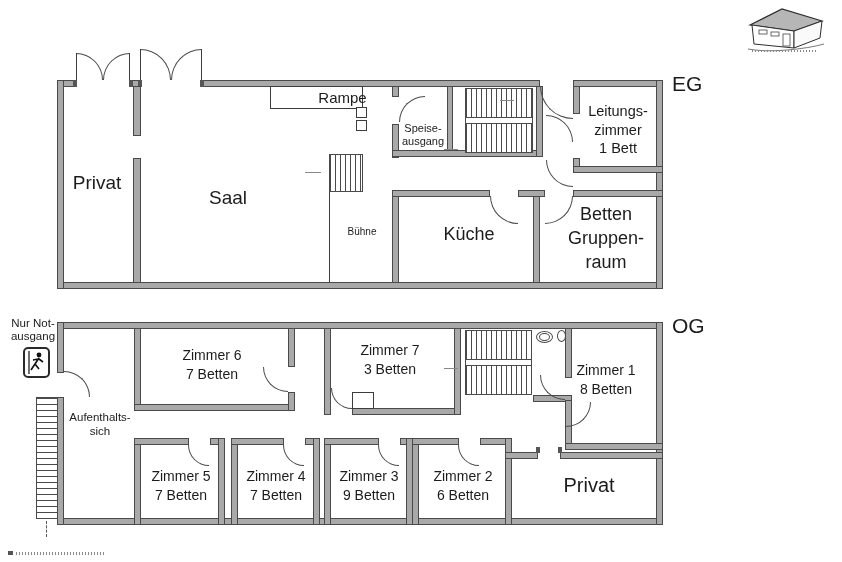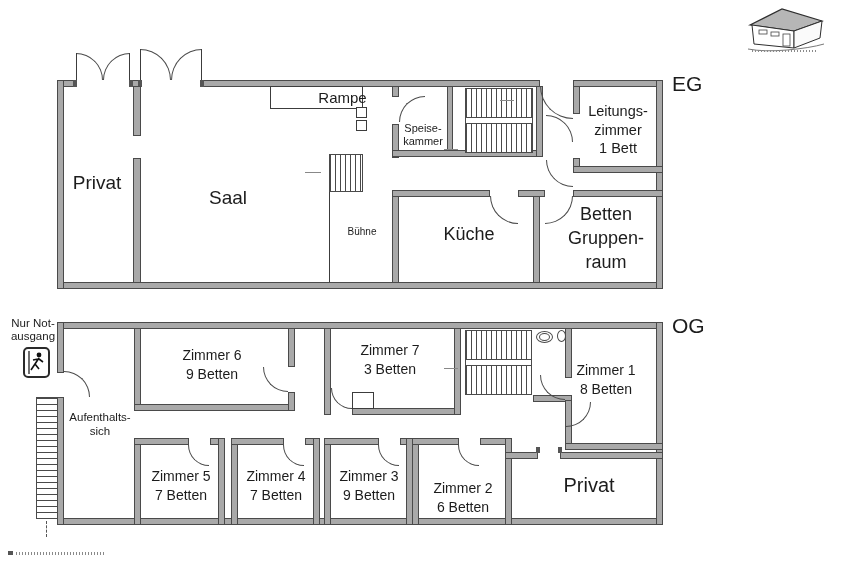--- a/index.html
+++ b/index.html
@@ -111,7 +111,7 @@
     <div class="lbl" style="left:178px;top:187px;width:100px;font-size:19px;">Saal</div>
     <div class="lbl" style="left:332px;top:226px;width:60px;font-size:10px;">Bühne</div>
     <div class="lbl" style="left:394px;top:122px;width:58px;font-size:11px;line-height:13px;">Speise-
-kammer</div>
+ausgang</div>
     <div class="lbl" style="left:410px;top:224px;width:118px;font-size:18px;">Küche</div>
     <div class="lbl" style="left:578px;top:102px;width:80px;font-size:14.5px;line-height:18.5px;">Leitungs-
 zimmer

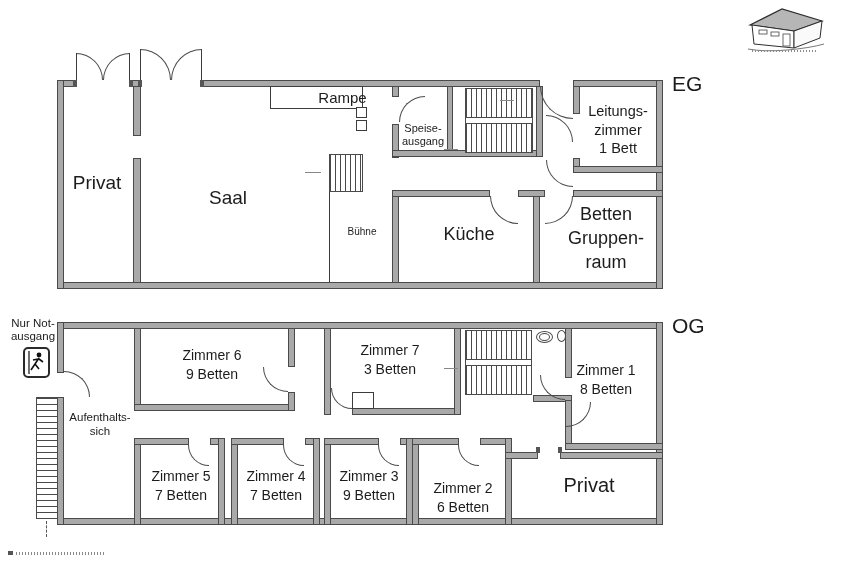--- a/index.html
+++ b/index.html
@@ -202,7 +202,7 @@
     <div class="lbl" style="left:62px;top:410px;width:76px;font-size:11.5px;line-height:14px;">Aufenthalts-
 sich</div>
     <div class="lbl" style="left:152px;top:346px;width:120px;font-size:14px;line-height:19px;">Zimmer 6
-9 Betten</div>
+7 Betten</div>
     <div class="lbl" style="left:330px;top:341px;width:120px;font-size:14px;line-height:19px;">Zimmer 7
 3 Betten</div>
     <div class="lbl" style="left:546px;top:361px;width:120px;font-size:14px;line-height:19px;">Zimmer 1

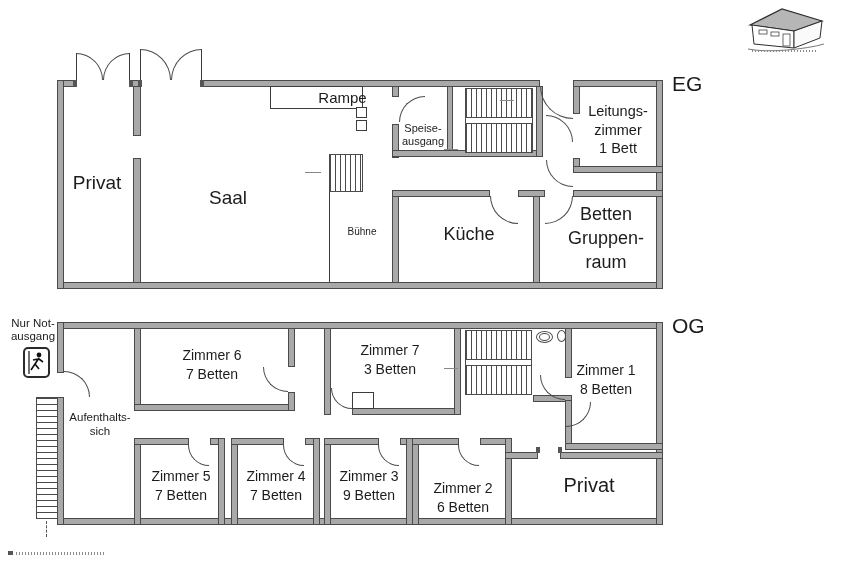--- a/index.html
+++ b/index.html
@@ -213,7 +213,7 @@
 7 Betten</div>
     <div class="lbl" style="left:309px;top:467px;width:120px;font-size:14px;line-height:19px;">Zimmer 3
 9 Betten</div>
-    <div class="lbl" style="left:403px;top:467px;width:120px;font-size:14px;line-height:19px;margin-top:12px;">Zimmer 2
+    <div class="lbl" style="left:403px;top:467px;width:120px;font-size:14px;line-height:19px;">Zimmer 2
 6 Betten</div>
     <div class="lbl" style="left:525px;top:474px;width:128px;font-size:20px;">Privat</div>
     <div class="lbl" style="left:672px;top:314px;width:44px;font-size:21px;text-align:left;">OG</div>

